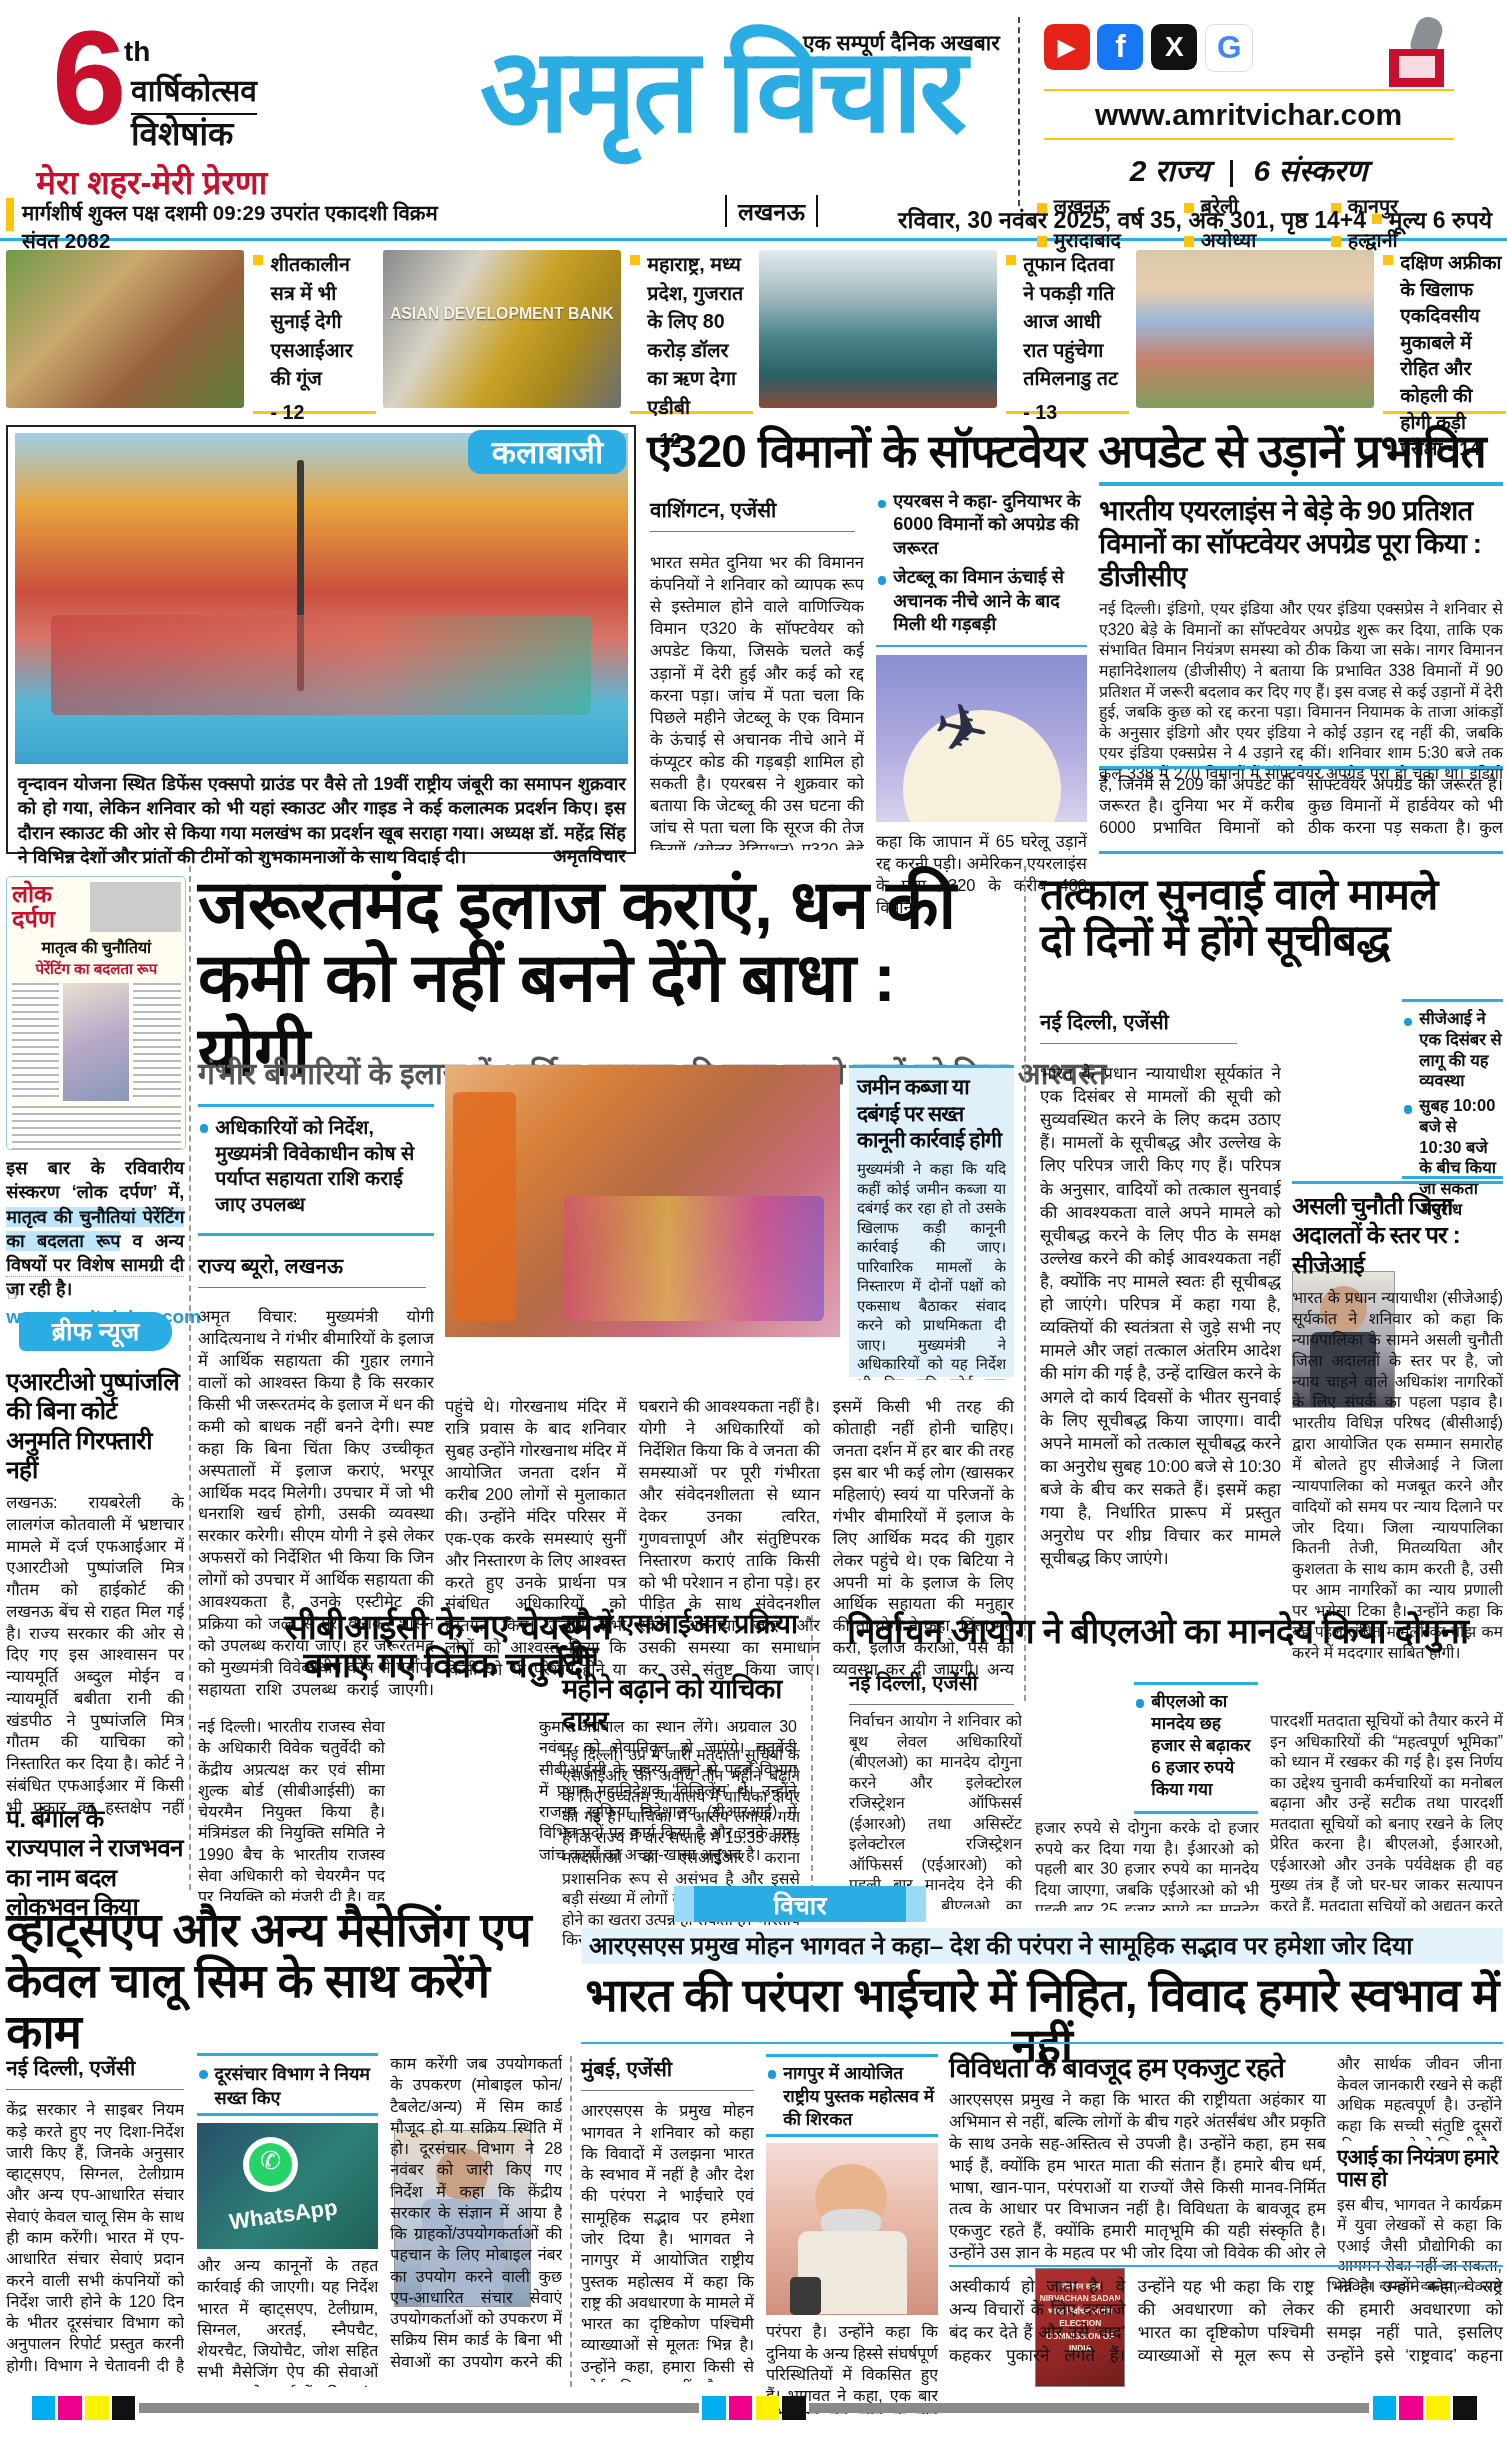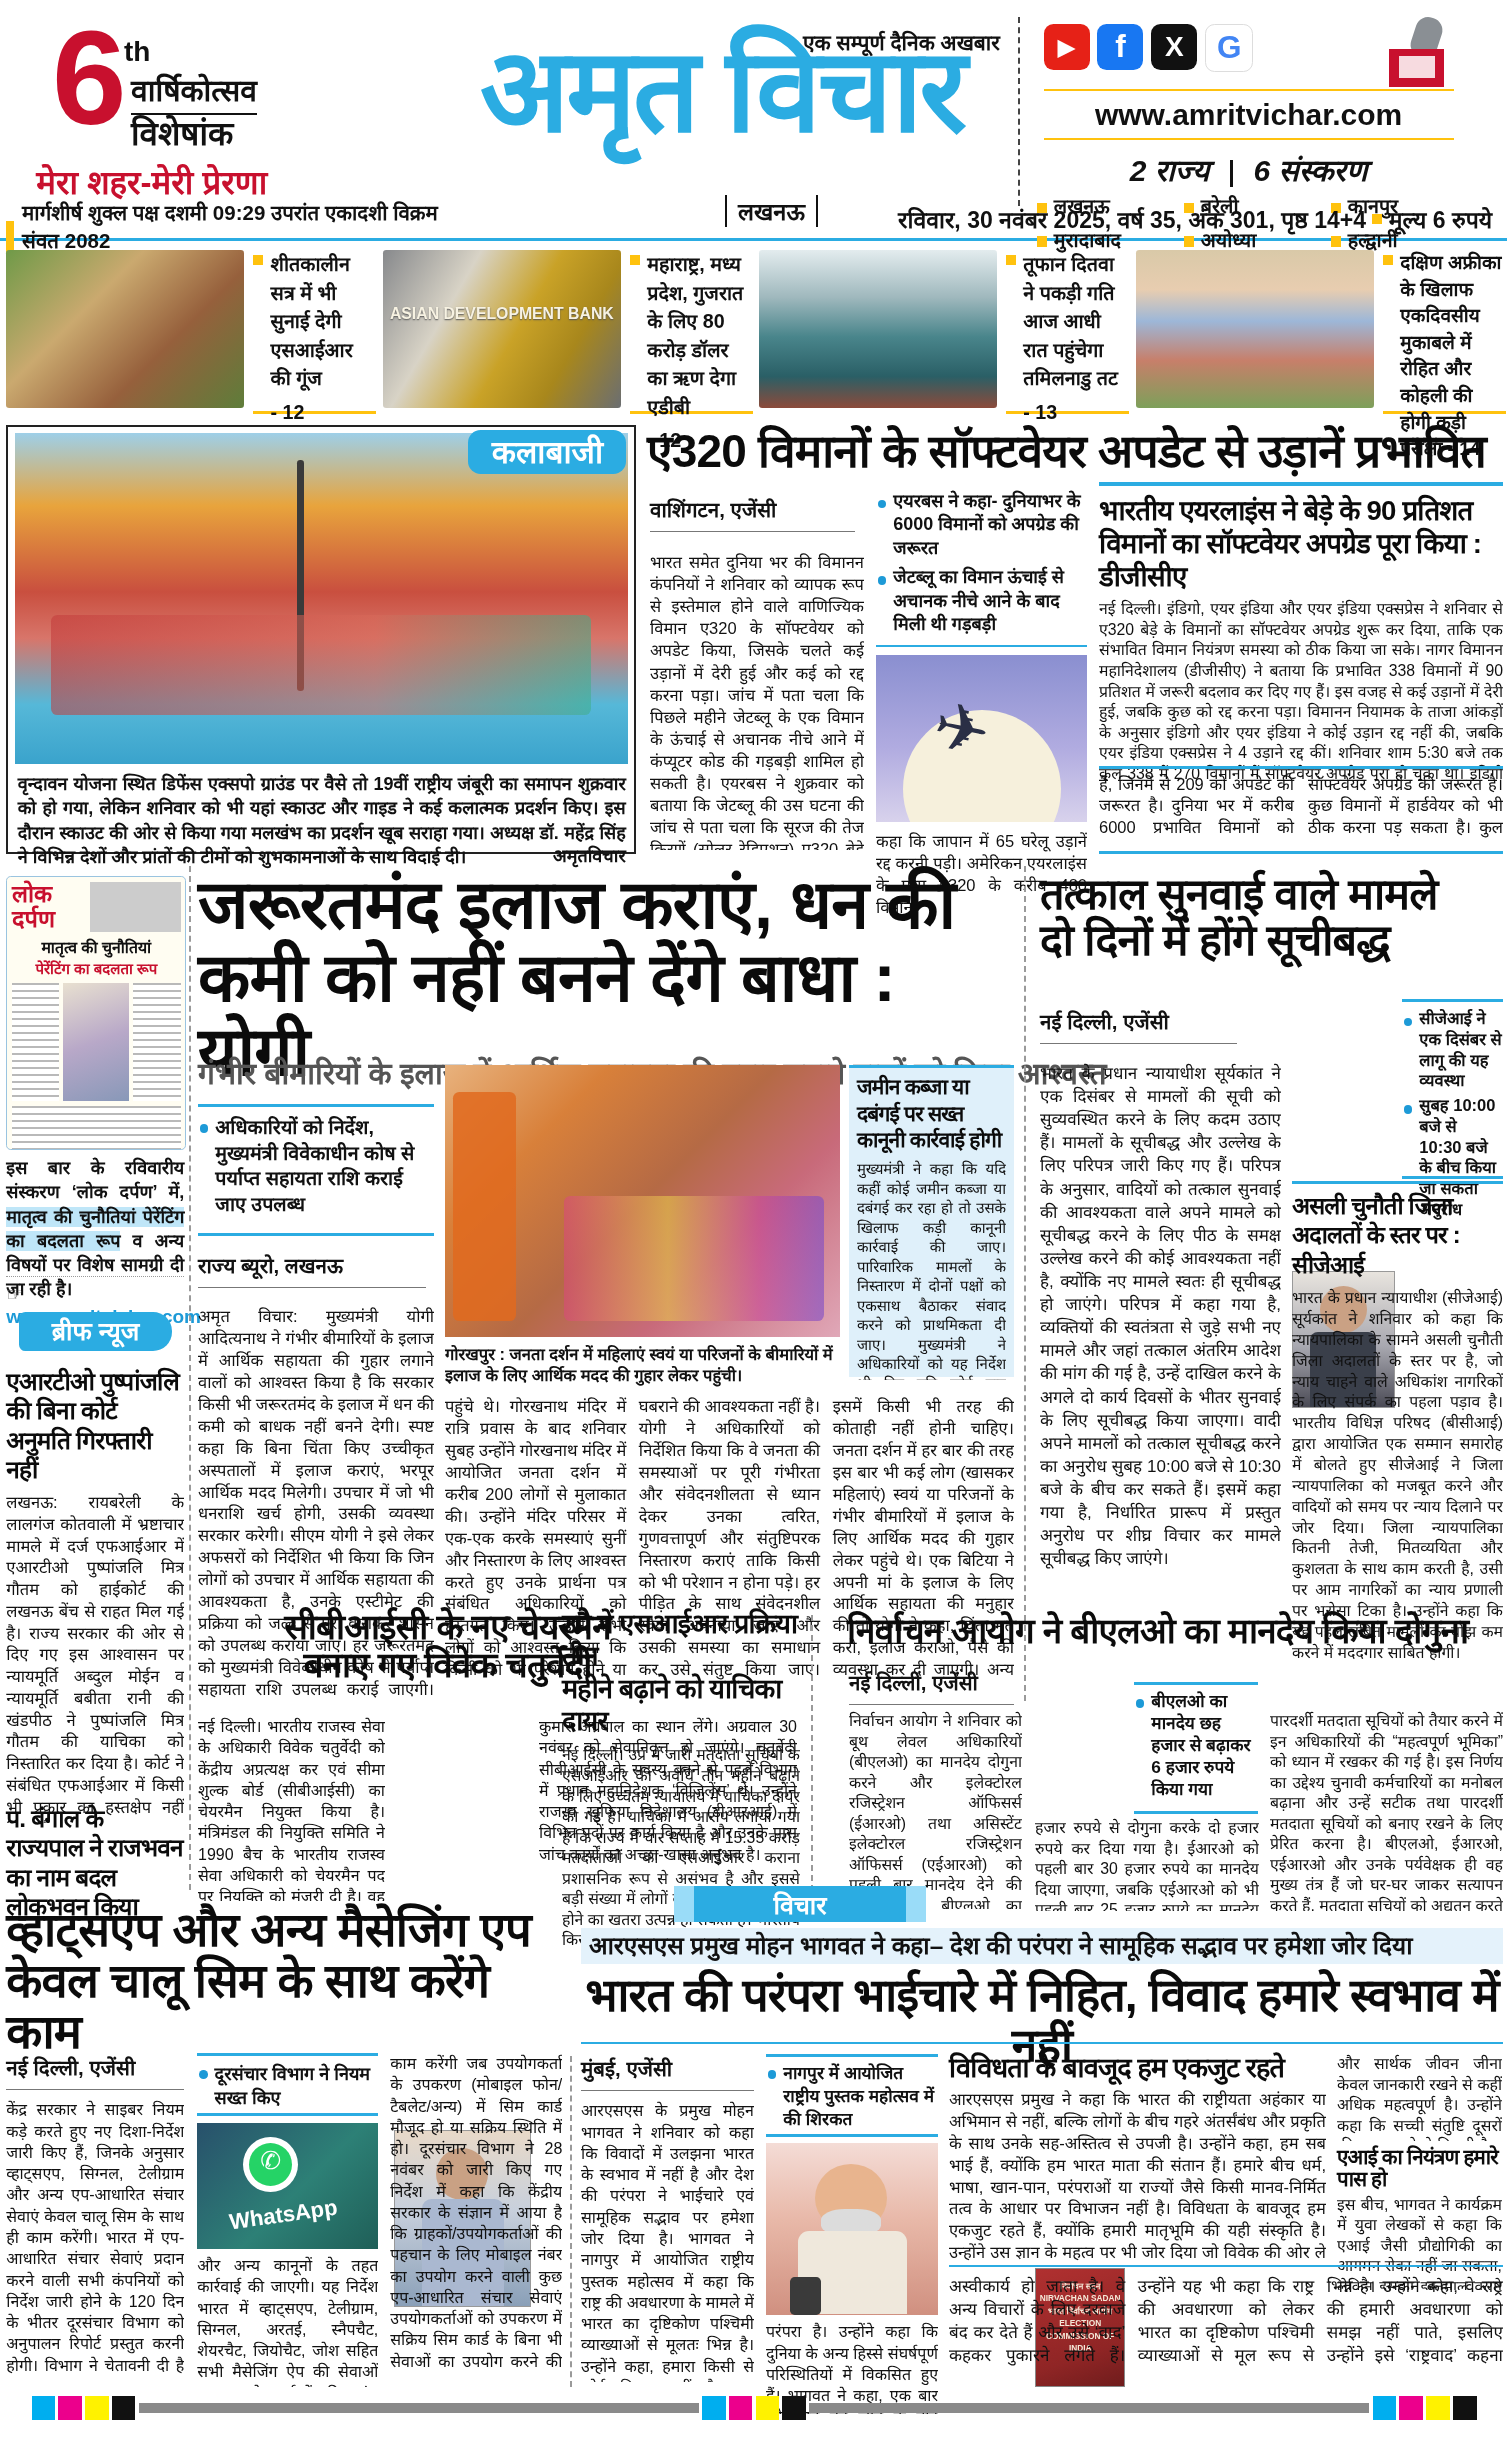--- a/index.html
+++ b/index.html
@@ -72,7 +72,7 @@
       </div>
     </div>
 
-    <div class="abs" style="left:6.3px;top:198px;width:441px;display:flex;align-items:flex-end;">
+    <div class="abs" style="left:6.3px;top:198px;width:441px;display:flex;align-items:flex-start;">
       <span style="width:9.5px;height:33px;background:#FFC20E;margin-right:7.9px;"></span>
       <span style="font-size:20.5px;font-weight:bold;">मार्गशीर्ष शुक्ल पक्ष दशमी 09:29 उपरांत एकादशी विक्रम संवत 2082</span>
     </div>

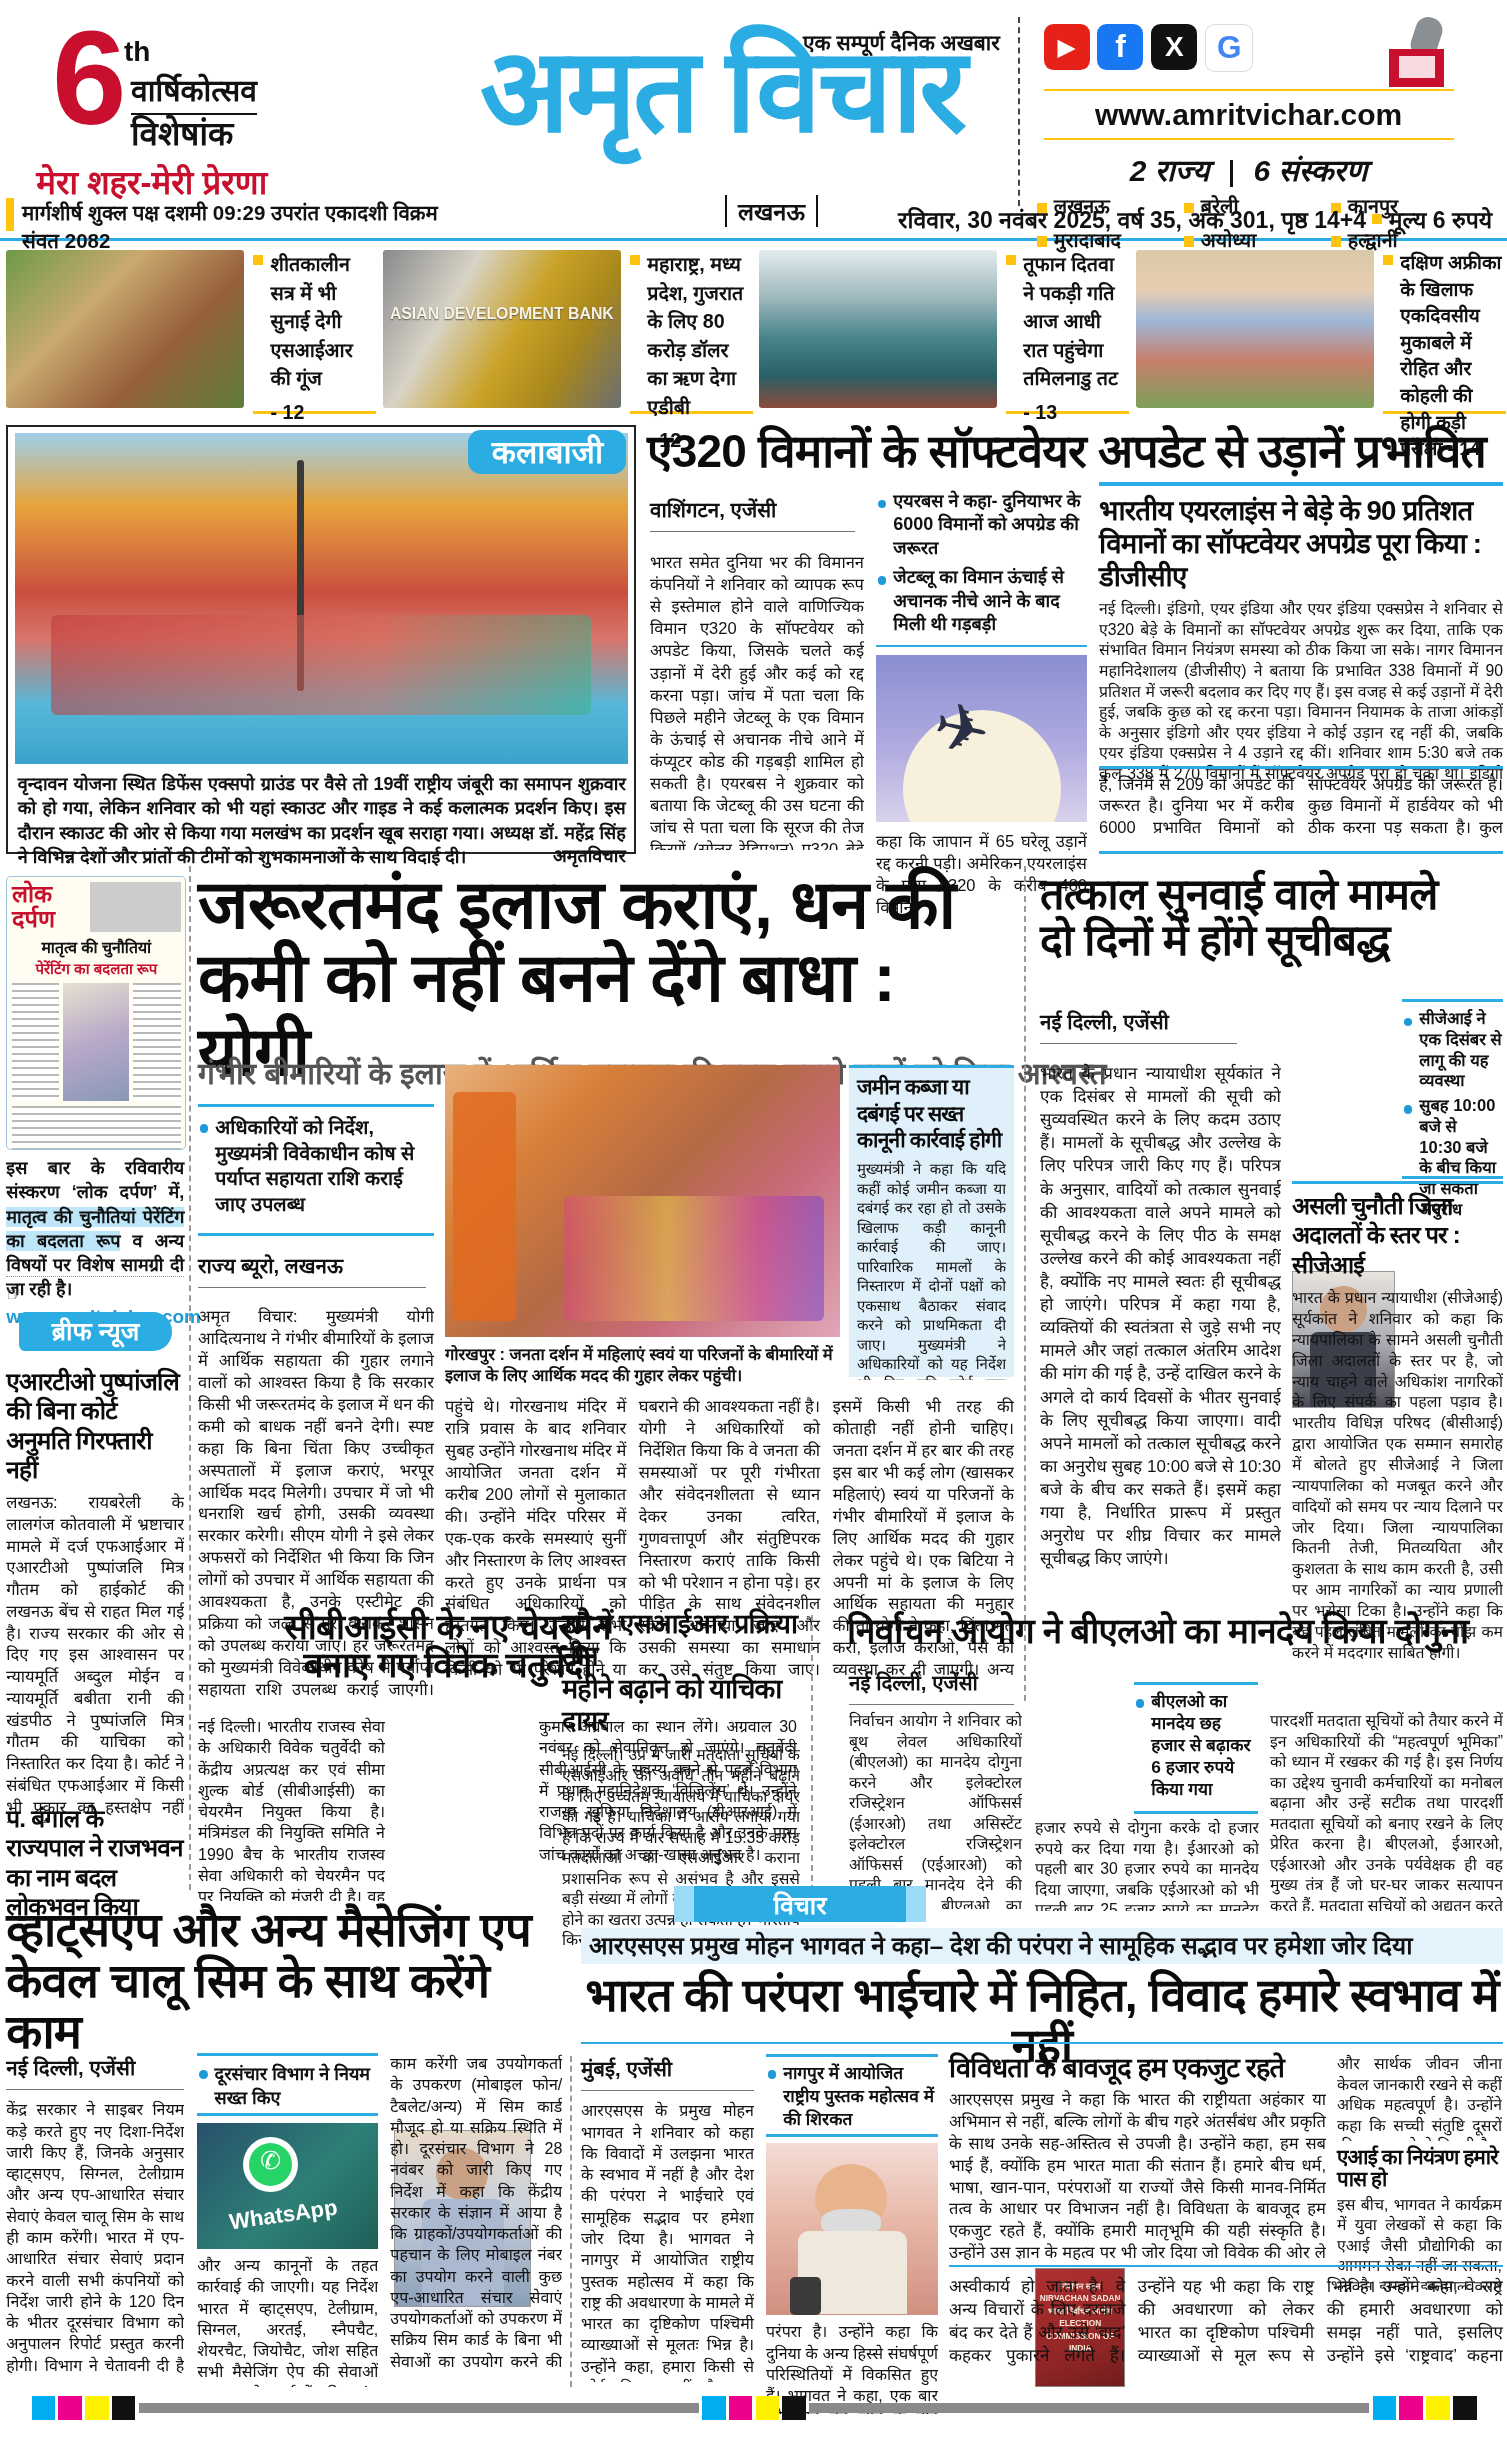--- a/index.html
+++ b/index.html
@@ -220,7 +220,6 @@
     <span class="abs" style="left:2%;top:10%;width:16%;height:84%;background:#e06a1f;border-radius:6.3px;opacity:.85;"></span>
     <span class="abs" style="left:30%;top:48%;width:66%;height:46%;background:linear-gradient(90deg,#d84a7a,#e8c84a 40%,#c84a9a 75%,#7a4ac8);opacity:.6;border-radius:6.3px;"></span>
   </div>
-  <div class="abs caption" style="left:445px;top:1344px;width:395px;height:44px;overflow:hidden;">गोरखपुर : जनता दर्शन में महिलाएं स्वयं या परिजनों के बीमारियों में इलाज के लिए आर्थिक मदद की गुहार लेकर पहुंची।</div>
 
   <div class="abs boxblue" style="left:849px;top:1065px;width:165px;height:312px;border-top:3.9px solid #2BACE2;box-sizing:border-box;padding:6.3px 7.9px;">
     <div class="hl" style="font-size:21px;line-height:1.25;">जमीन कब्जा या दबंगई पर सख्त कानूनी कार्रवाई होगी</div>

